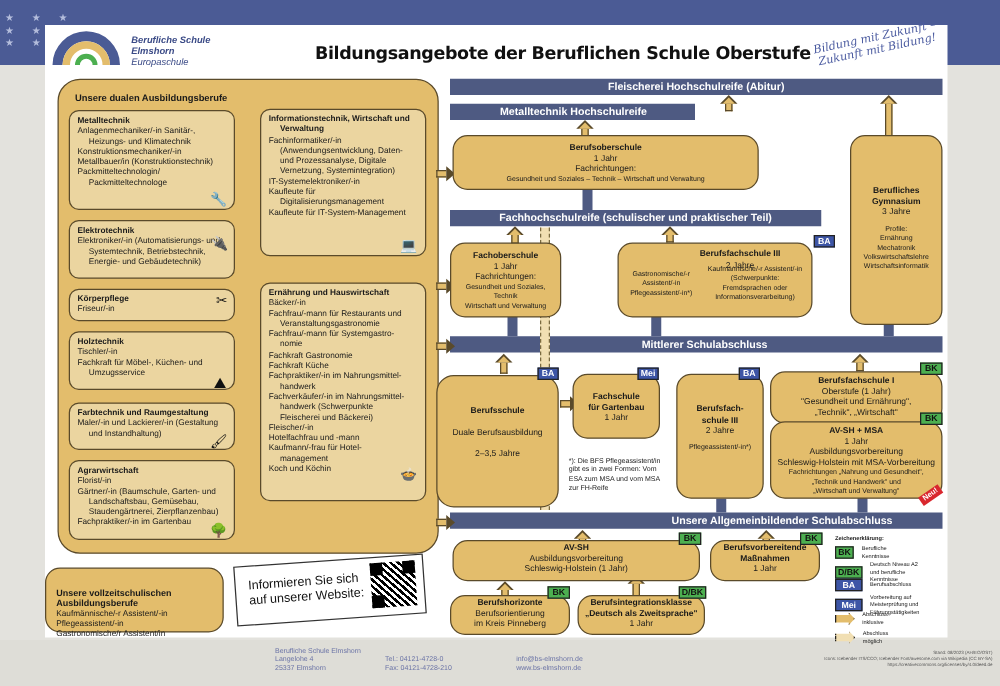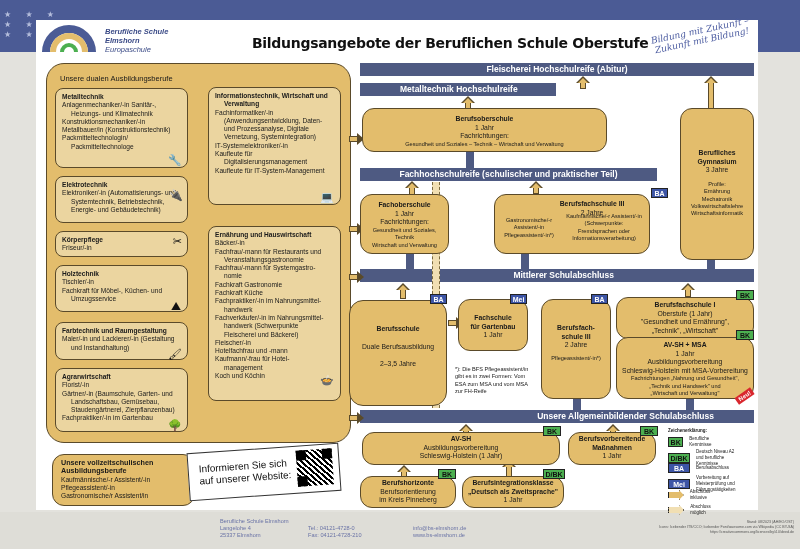--- a/index.html
+++ b/index.html
@@ -19,7 +19,7 @@
   .subbox { position:absolute; background:#ebd5a0; border:1px solid #5a4a2a; border-radius:8px; font-size:6.6px; line-height:8.3px; padding:4px 6px; box-sizing:border-box; }
   .subbox .h { font-weight:bold; }
   .subbox .ind { padding-left:9px; }
-  .section-h { position:absolute; font-size:7.5px; font-weight:normal; }
+  .section-h { position:absolute; font-size:7.5px; font-weight:bold; }
   .icon { position:absolute; font-size:11px; color:#111; }
 
   .bar { position:absolute; background:#4e5a82; color:#fff; font-weight:bold; font-size:8.5px; height:13px; line-height:13px; text-align:center; }

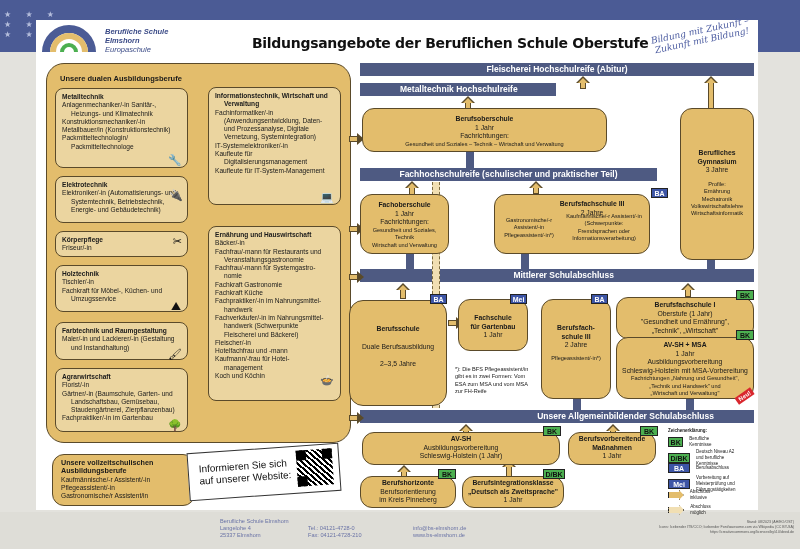--- a/index.html
+++ b/index.html
@@ -181,7 +181,7 @@
   <span class="icon" style="right:6px;bottom:16px">🍲</span>
 </div>
 
-<div class="bigbox" style="left:52px;top:454px;width:143px;height:52px;border-radius:12px;padding:4px 8px;box-sizing:border-box;font-size:6.6px;line-height:8.3px">
+<div class="bigbox" style="left:36px;top:454px;width:143px;height:52px;border-radius:12px;padding:16px 8px;box-sizing:border-box;font-size:6.6px;line-height:8.3px">
   <div style="font-weight:bold;font-size:7.2px">Unsere vollzeitschulischen</div>
   <div style="font-weight:bold;font-size:7.2px">Ausbildungsberufe</div>
   <div>Kaufmännische/-r Assistent/-in</div>

